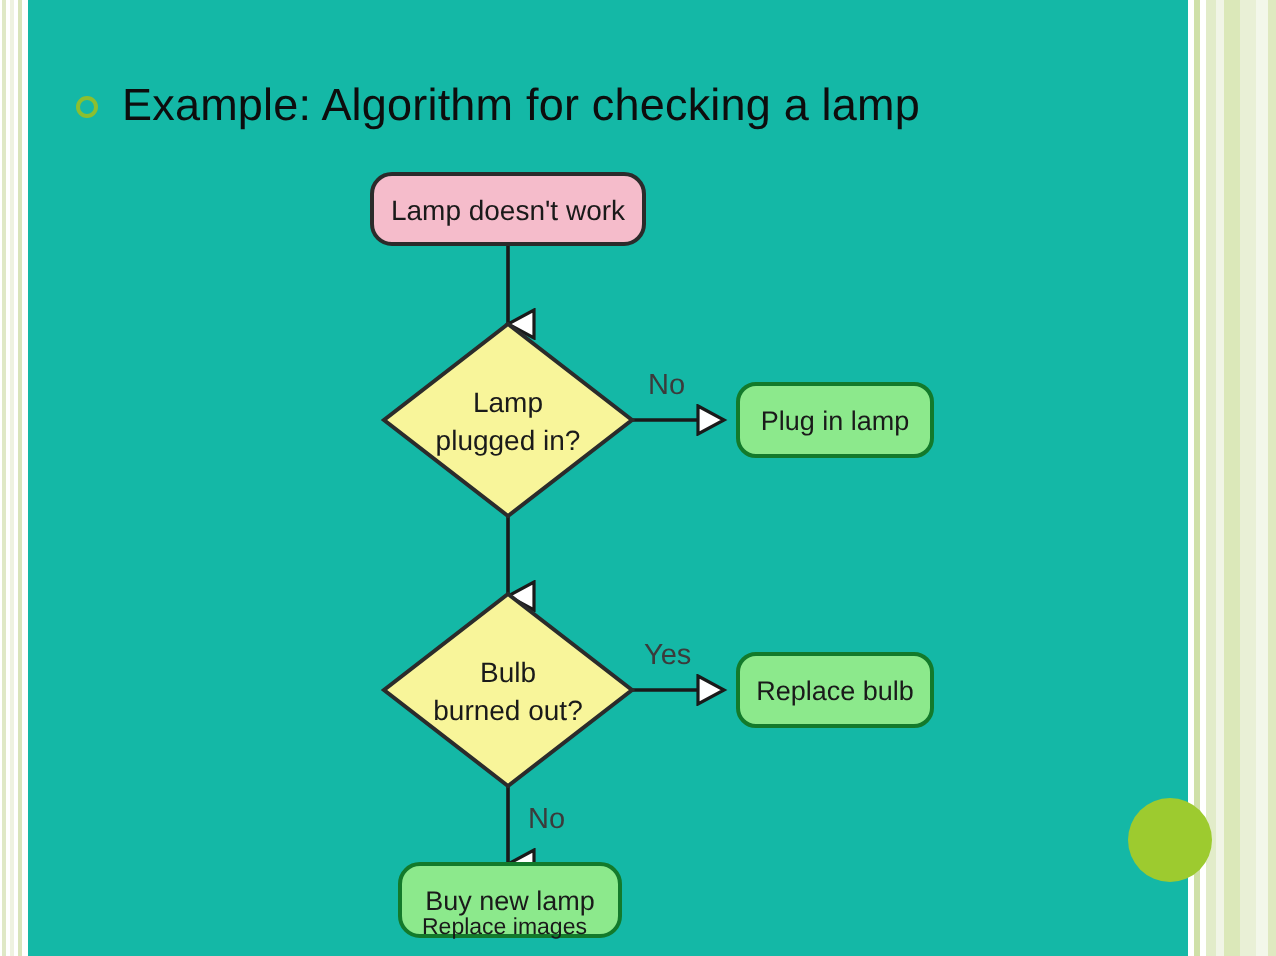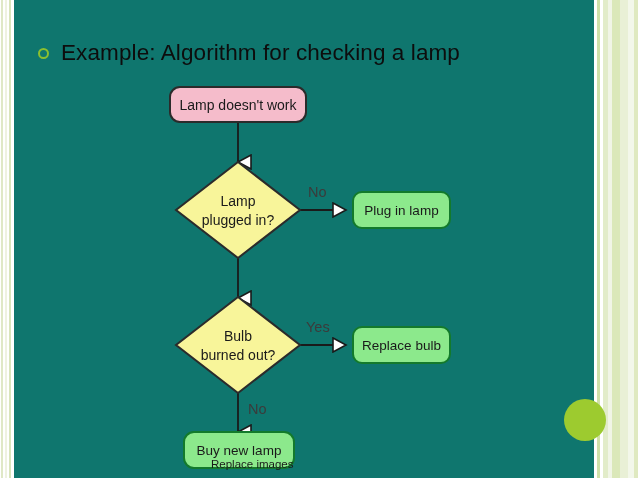--- a/index.html
+++ b/index.html
@@ -14,7 +14,7 @@
     position: relative;
     width: 638px;
     height: 478px;
-    background: #0f766e;
+    background: #14b8a6;
     overflow: hidden;
   }
 

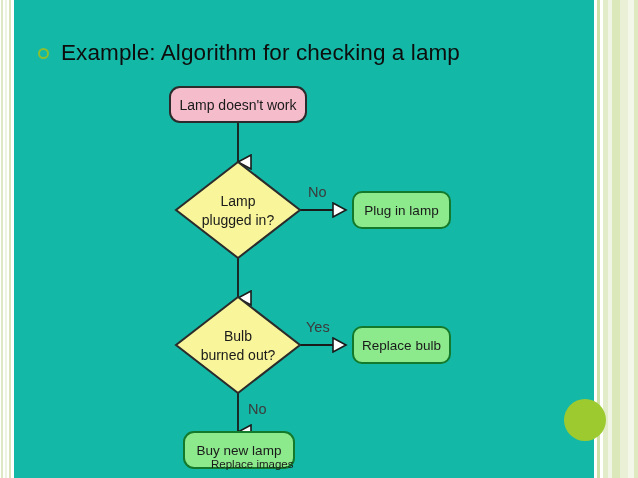--- a/index.html
+++ b/index.html
@@ -86,7 +86,7 @@
   
   .chart-wrap {
     position: absolute;
-    left: 148px;
+    left: 164px;
     top: 80px;
     width: 320px;
     height: 398px;

